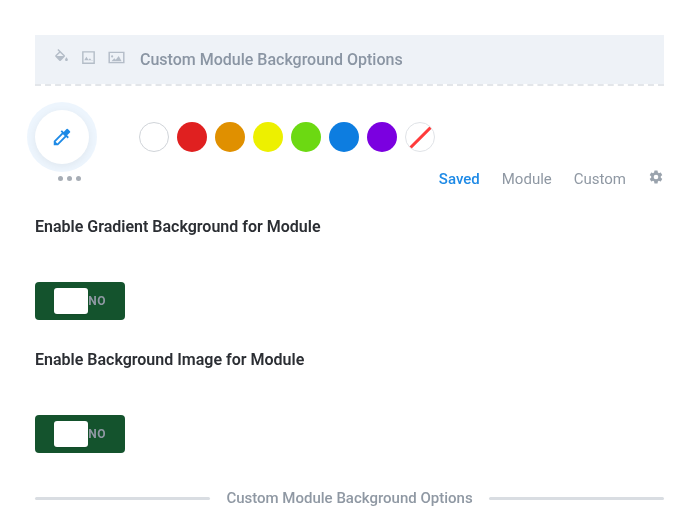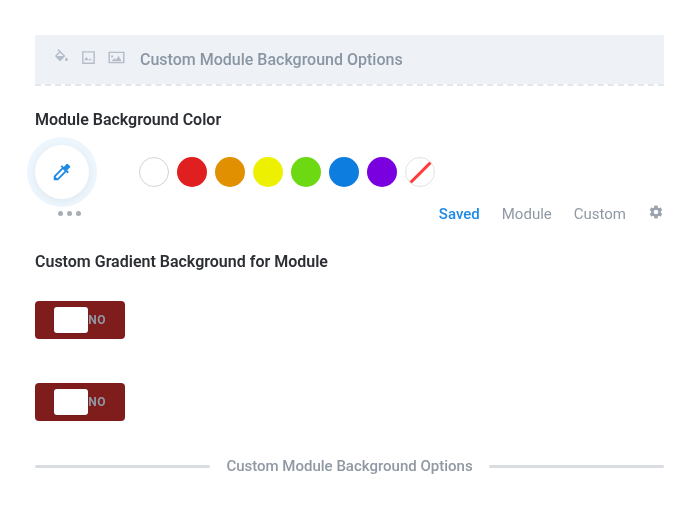--- a/index.html
+++ b/index.html
@@ -186,7 +186,6 @@
 <hr class="dashed-divider">
 
 <div>
-  <div class="section-label">Module Background Color</div>
   <div class="swatch-row">
     <div class="eyedropper-circle">
       <svg width="22" height="22" viewBox="0 0 24 24">

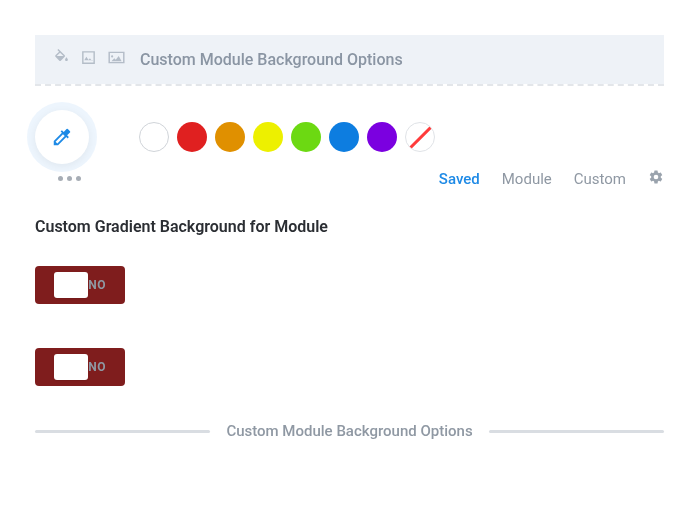--- a/index.html
+++ b/index.html
@@ -221,7 +221,7 @@
 </div>
 
 <div class="toggle-section">
-  <div class="section-label">Custom Gradient Background for Module</div>
+  <div class="section-label">Enable Gradient Background for Module</div>
   <div class="toggle">
     <div class="toggle-knob"></div>
     <span class="toggle-label">NO</span>

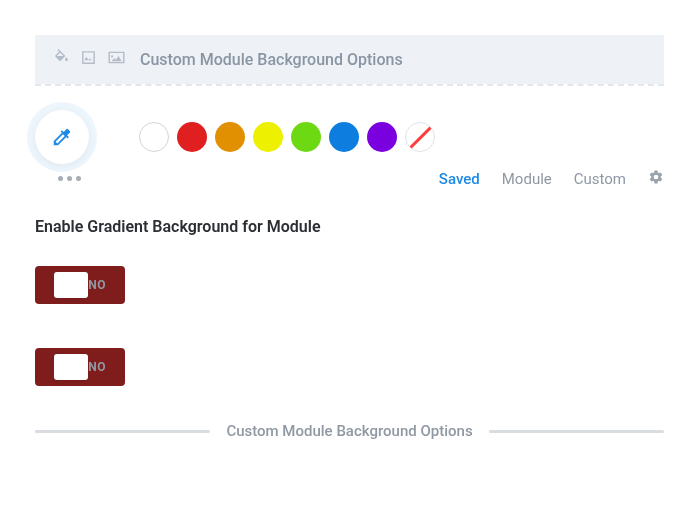--- a/index.html
+++ b/index.html
@@ -118,13 +118,13 @@
   .toggle {
     display: inline-flex;
     align-items: center;
-    background: #7f1d1d;
+    background: #14532d;
     border-radius: 4px;
     height: 32px;
     width: 90px;
     padding: 19px;
     cursor: pointer;
-    margin-top: 14px;
+    margin-top: 30px;
   }
   .toggle-knob {
     width: 36px;

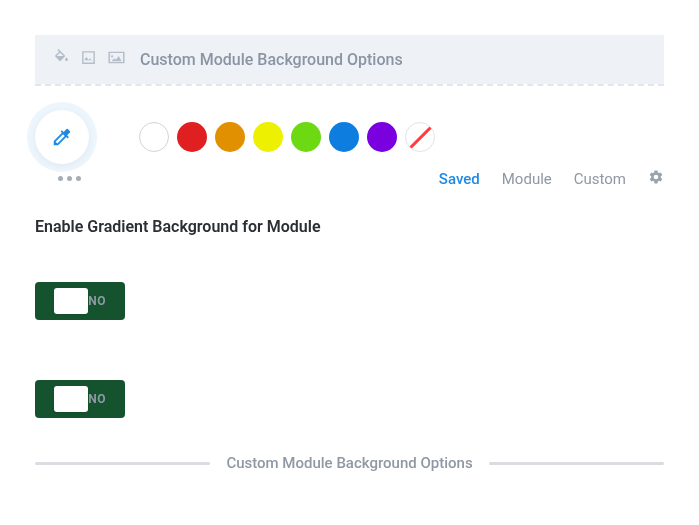--- a/index.html
+++ b/index.html
@@ -229,6 +229,7 @@
 </div>
 
 <div class="toggle-section">
+  <div class="section-label">Enable Background Image for Module</div>
   <div class="toggle">
     <div class="toggle-knob"></div>
     <span class="toggle-label">NO</span>

